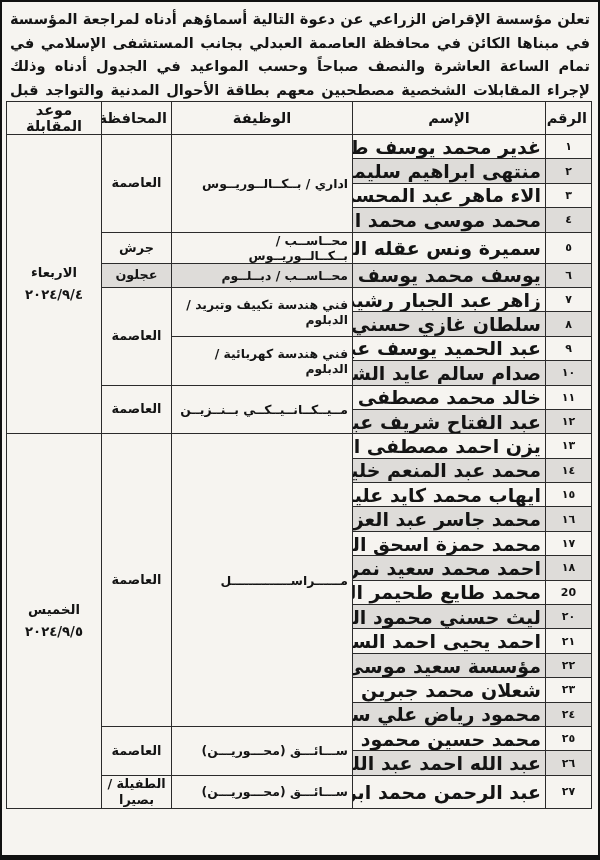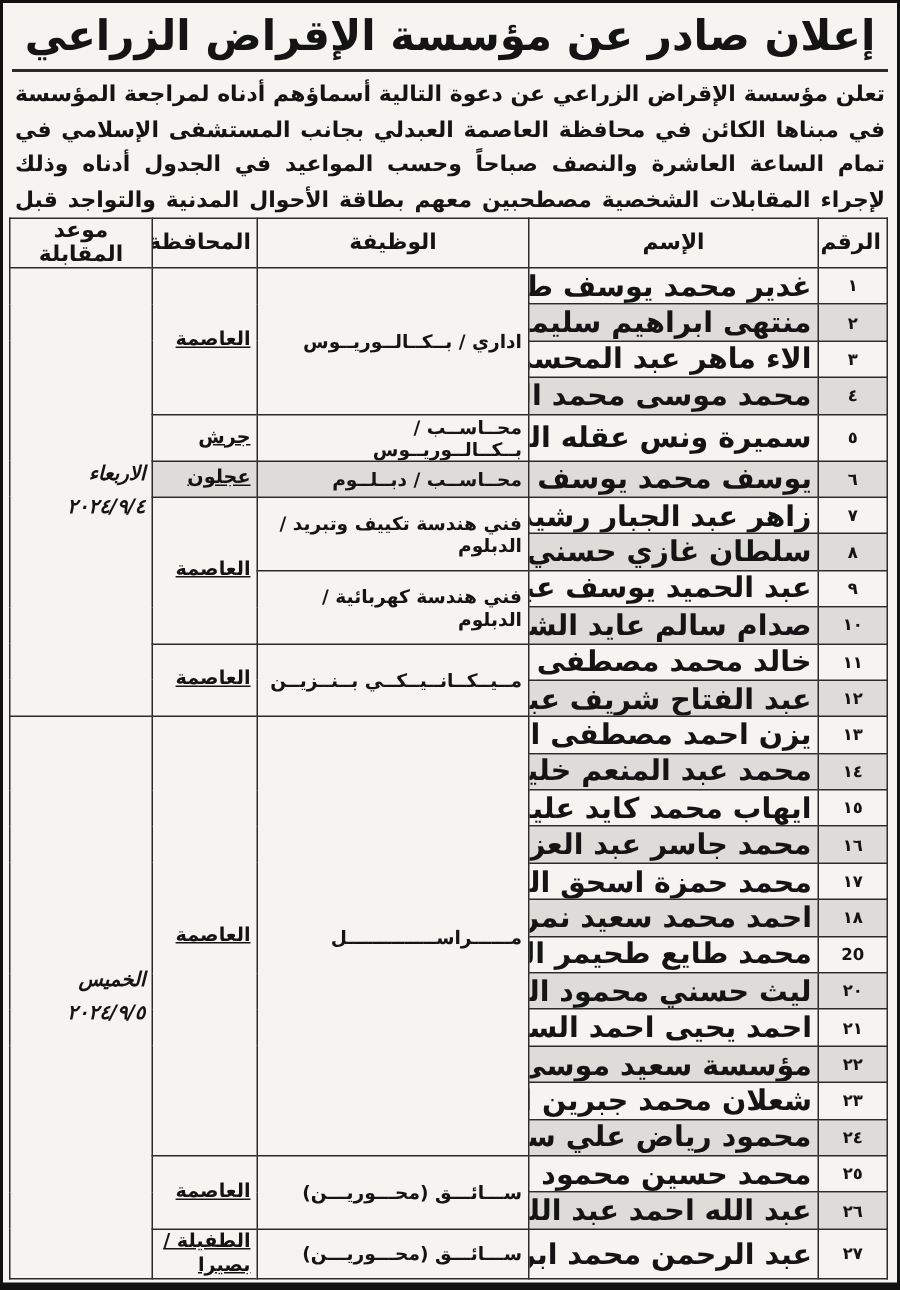--- a/index.html
+++ b/index.html
@@ -72,7 +72,6 @@
 <body>
 
 <div class="page">
-  <div class="title">إعلان صادر عن مؤسسة الإقراض الزراعي</div>
   <div class="intro">تعلن مؤسسة الإقراض الزراعي عن دعوة التالية أسماؤهم أدناه لمراجعة المؤسسة في مبناها الكائن في محافظة العاصمة العبدلي بجانب المستشفى الإسلامي في تمام الساعة العاشرة والنصف صباحاً وحسب المواعيد في الجدول أدناه وذلك لإجراء المقابلات الشخصية مصطحبين معهم بطاقة الأحوال المدنية والتواجد قبل الموعد المقرر للمقابلة بنصف ساعة، وكل من يتخلف عن الحضور يعتبر مستنكفاً.</div>
 
   <table class="grid">

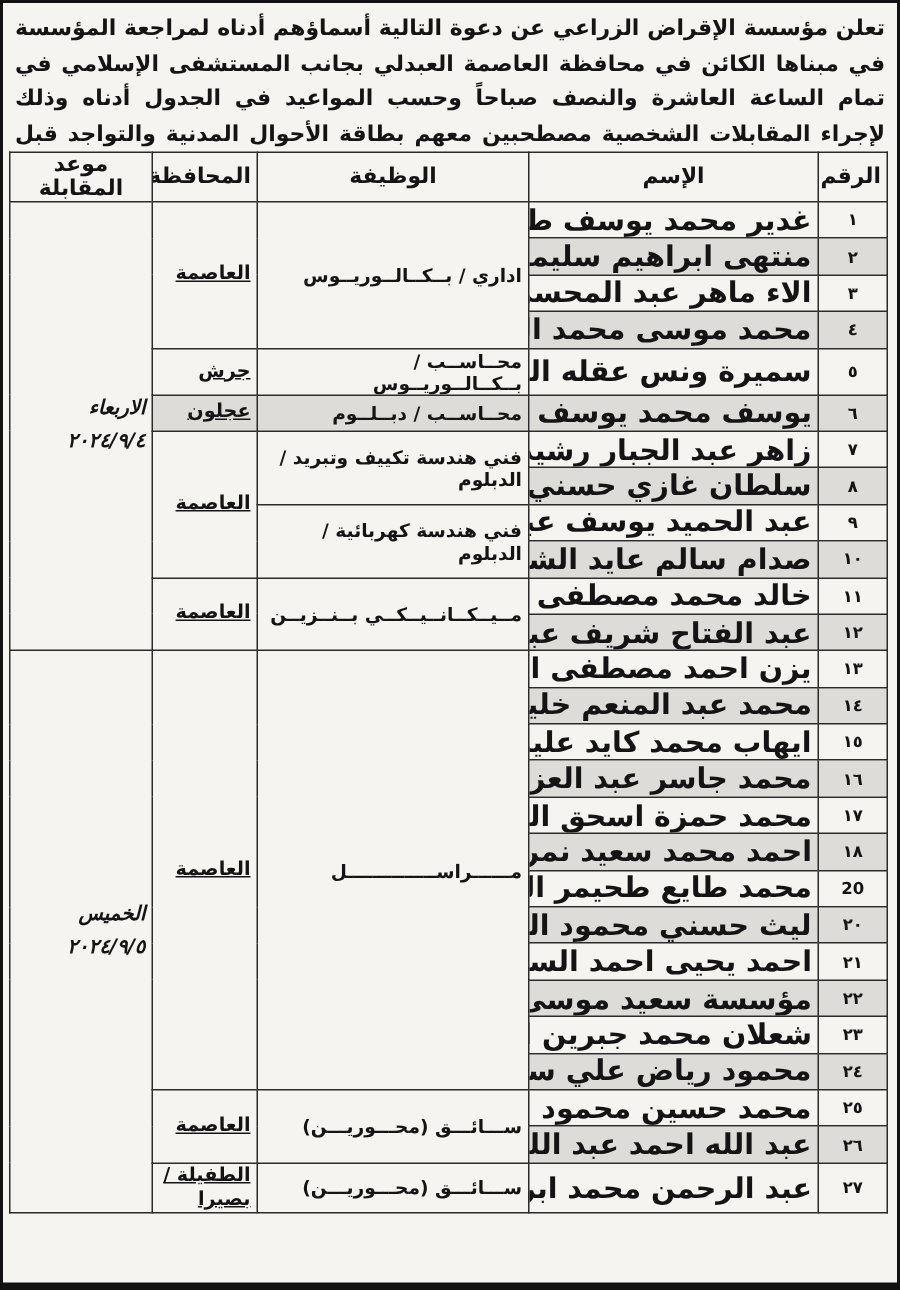--- a/index.html
+++ b/index.html
@@ -63,7 +63,7 @@
     padding:0 7px;white-space:nowrap;
   }
   td.c-job{font-size:12.4px;}
-  td.c-gov{font-size:12.8px;text-align:right;line-height:16px;text-decoration:underline;}
+  td.c-gov{font-size:12.8px;text-align:center;line-height:16px;}
   td.c-date{font-size:13.2px;line-height:22px;background:var(--paper);font-style:italic;}
   td.shaded{background:var(--row-alt);}
   .day-line{display:block;}

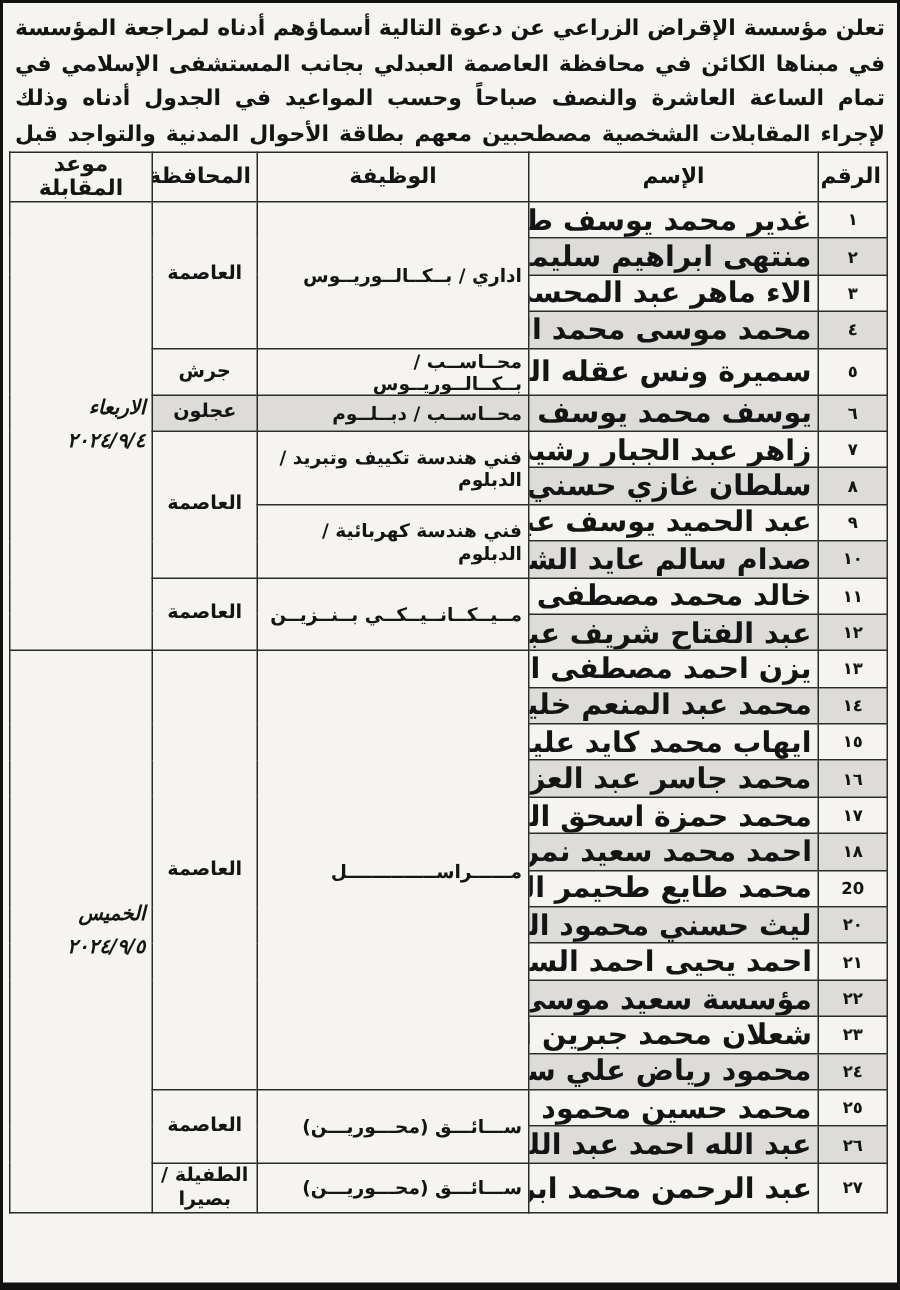--- a/index.html
+++ b/index.html
@@ -64,7 +64,7 @@
   }
   td.c-job{font-size:12.4px;}
   td.c-gov{font-size:12.8px;text-align:center;line-height:16px;}
-  td.c-date{font-size:13.2px;line-height:22px;background:var(--paper);font-style:italic;}
+  td.c-date{font-size:13.2px;text-align:center;line-height:22px;background:var(--paper);}
   td.shaded{background:var(--row-alt);}
   .day-line{display:block;}
 </style>

